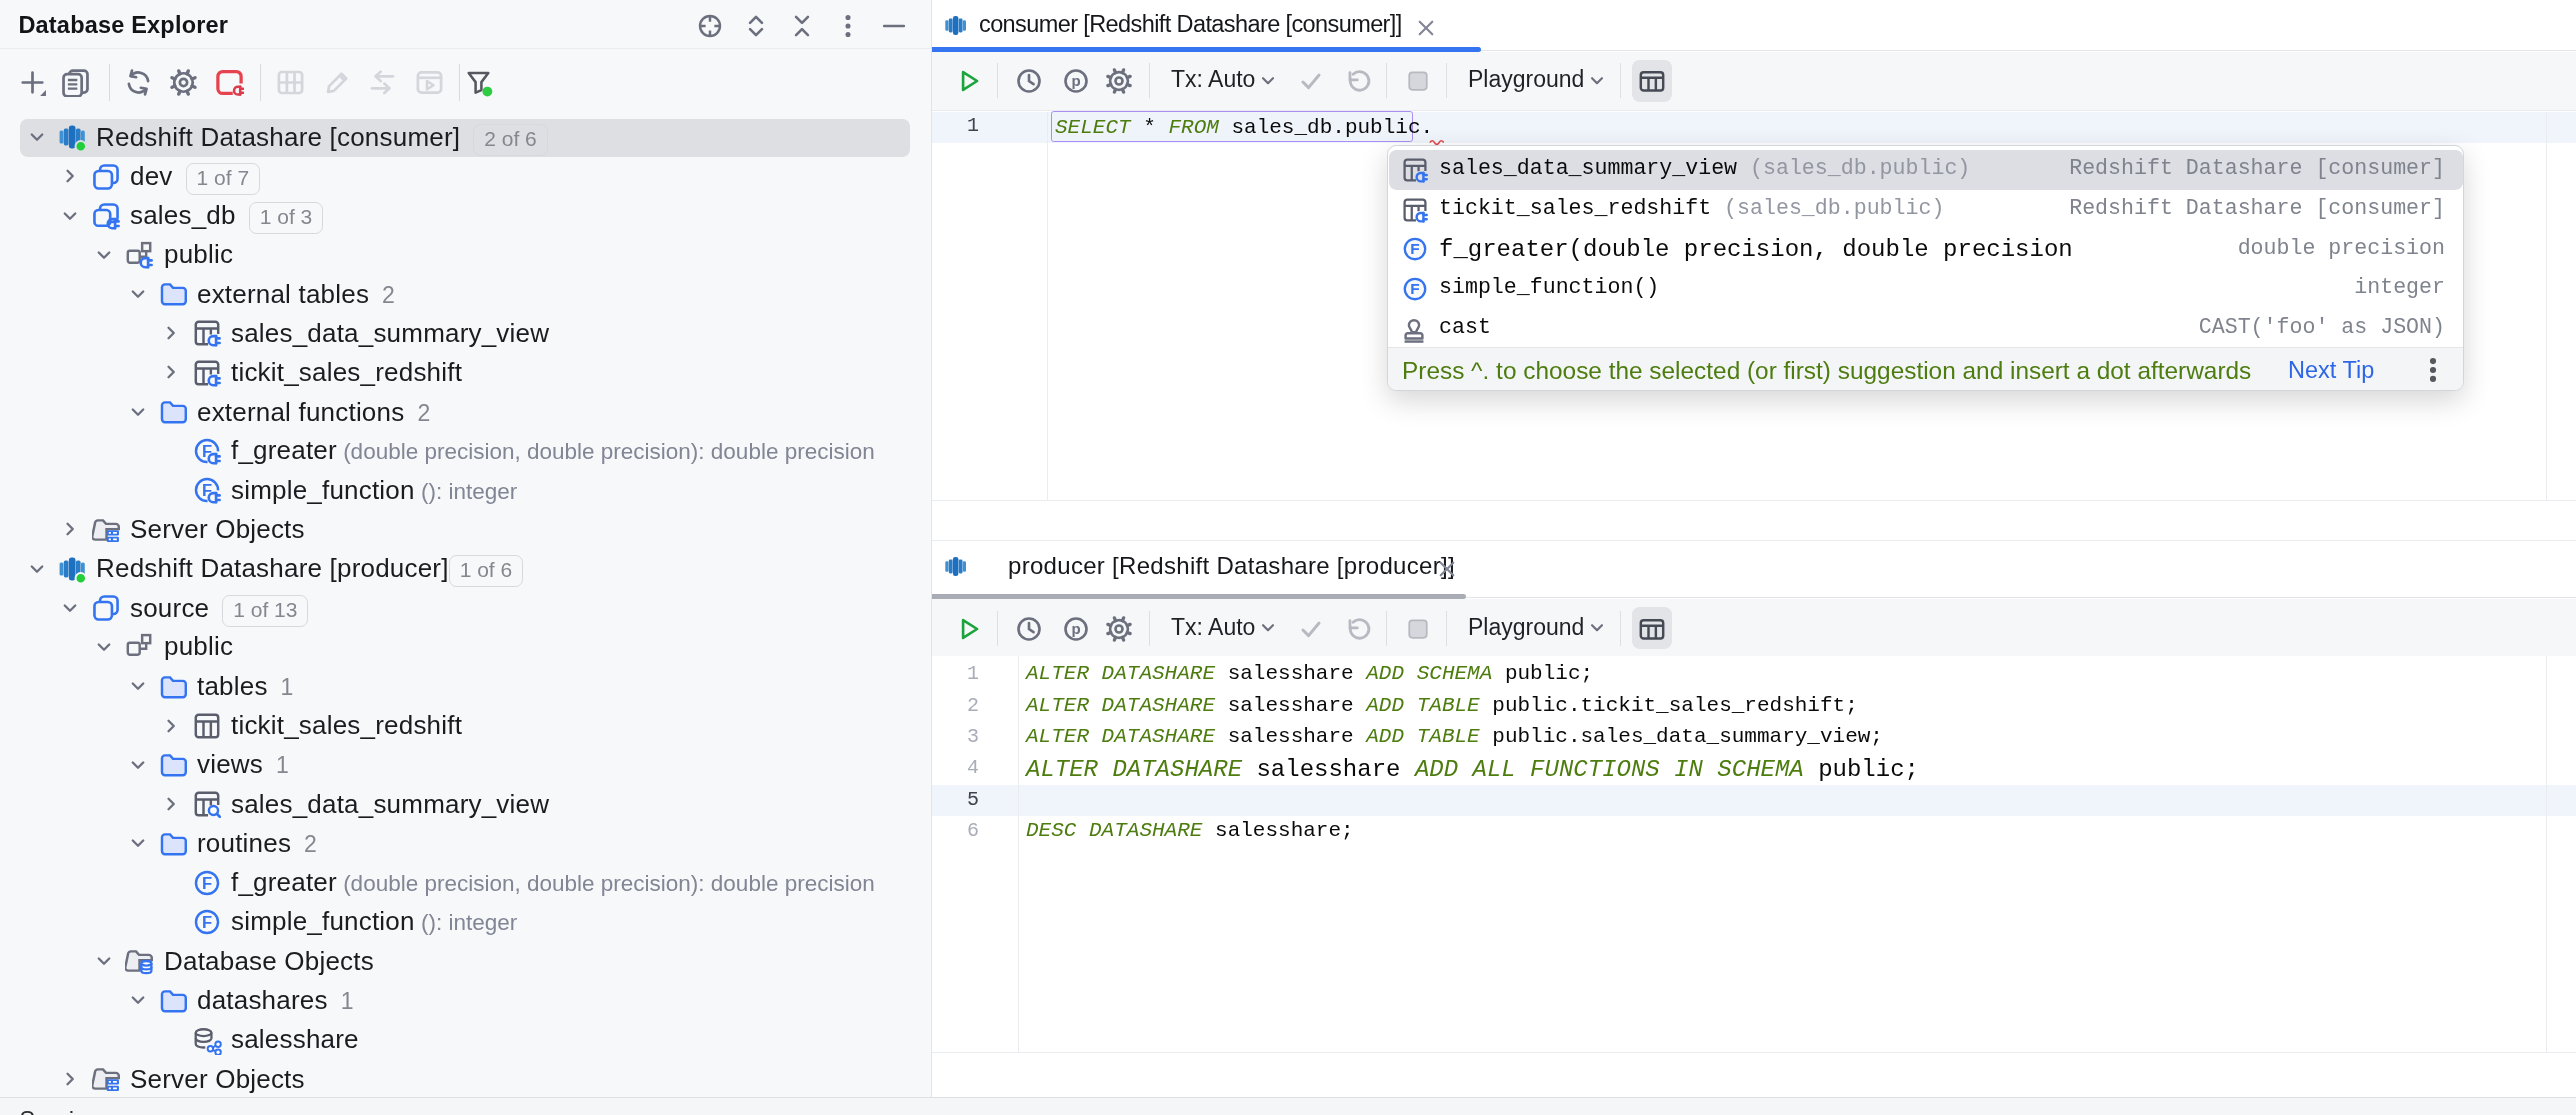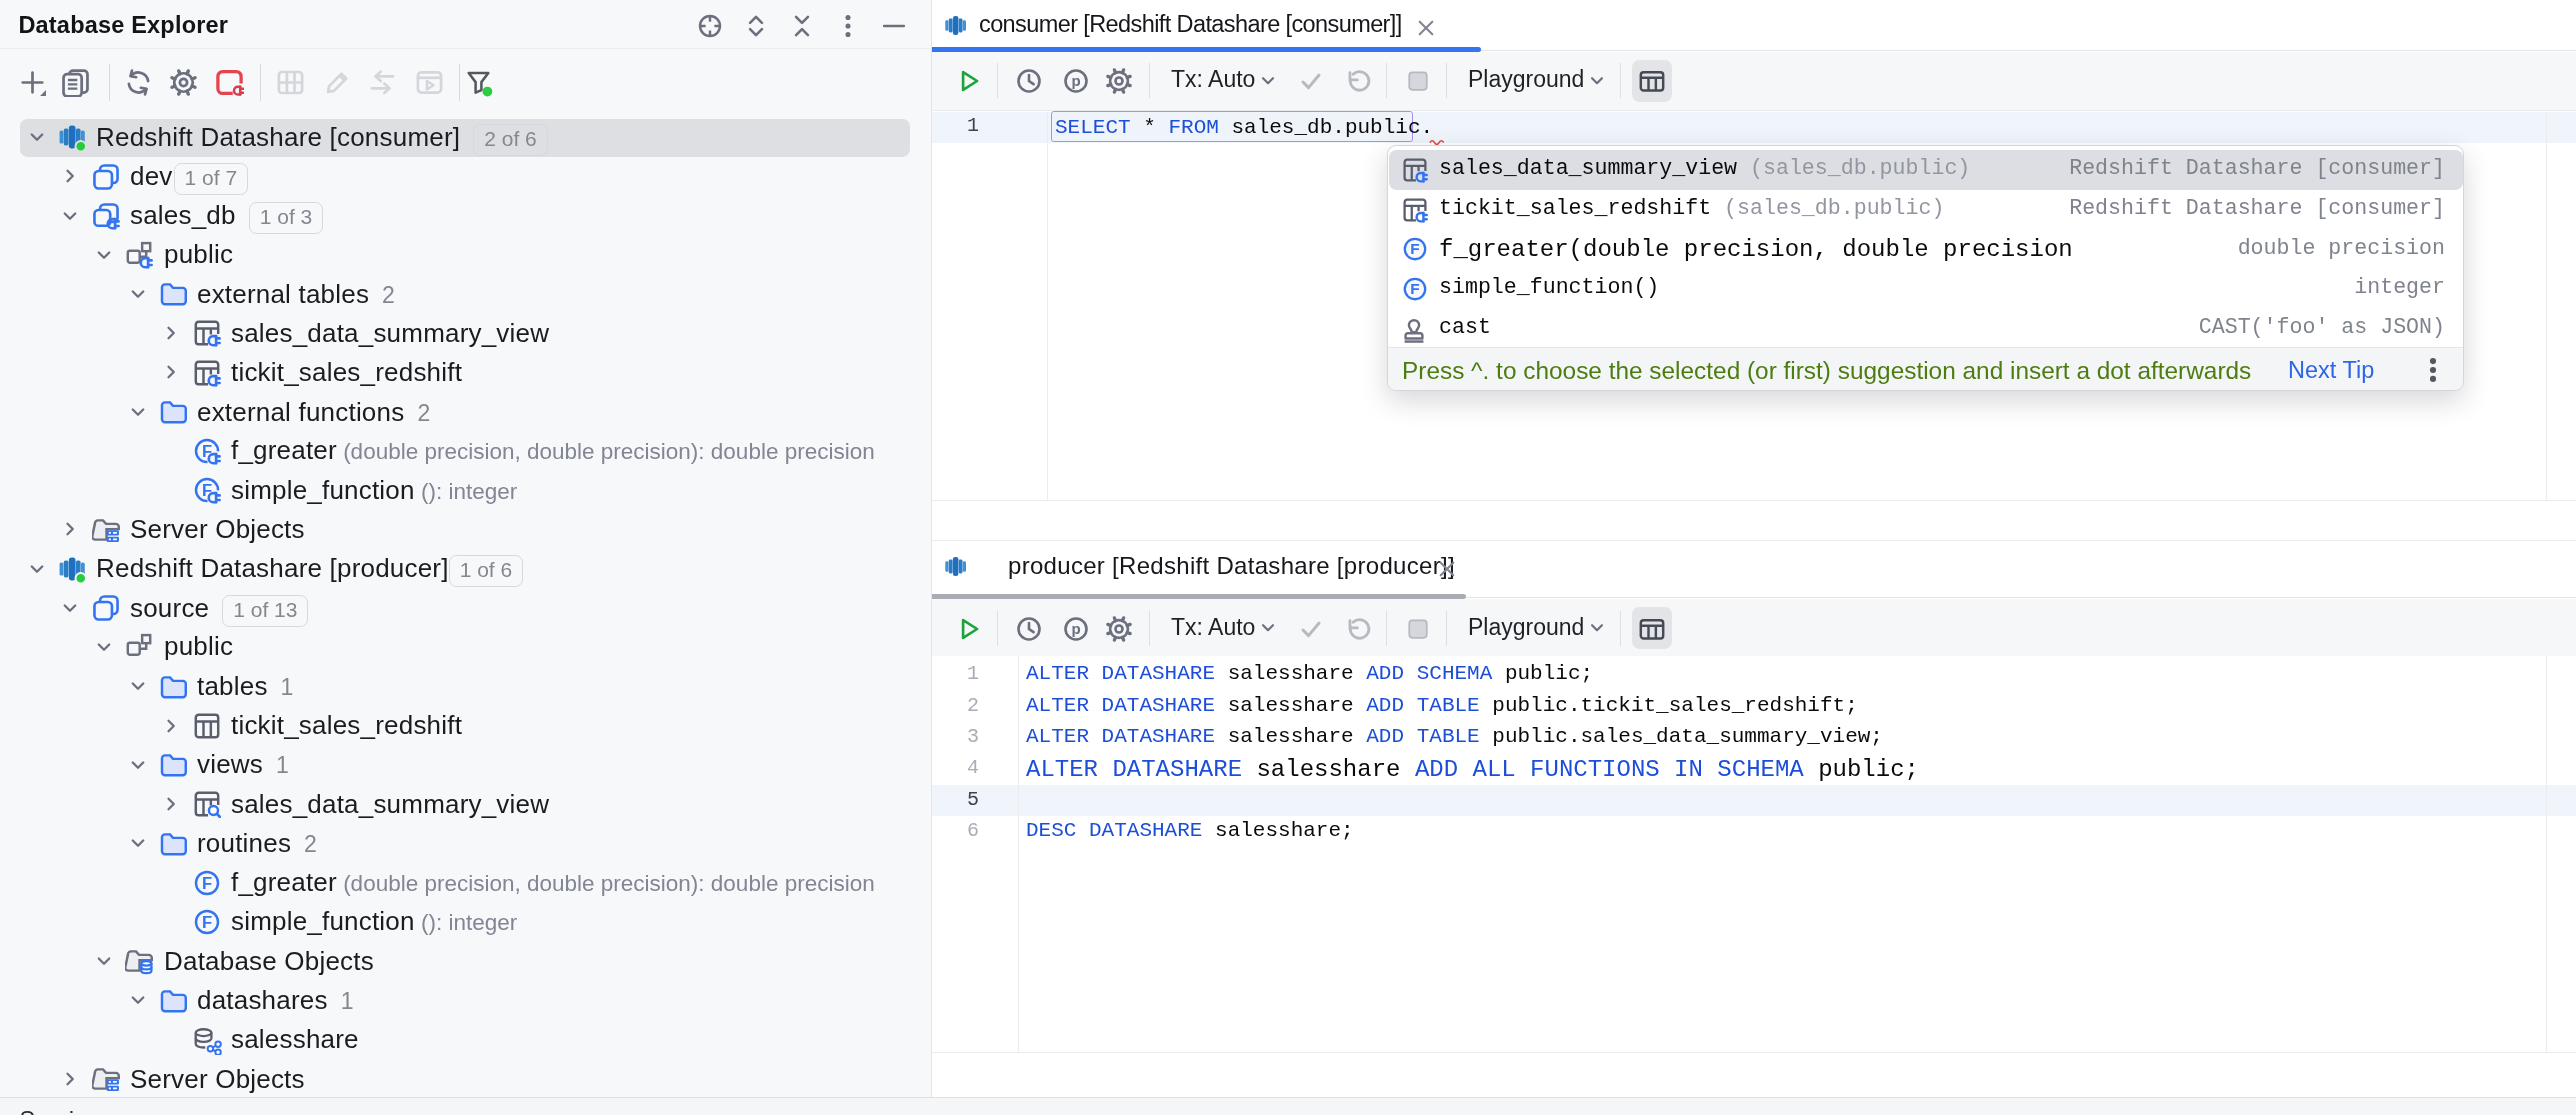--- a/index.html
+++ b/index.html
@@ -10,7 +10,7 @@
 .badge { display:inline-block; font-size:21px; letter-spacing:0; color:#84878F; border:1.4px solid #D6D8DD; border-radius:7.4px; padding:0.9px 10px 2.8px; line-height:26px; }
 .cnt { font-size:23px; color:#84878F; letter-spacing:0; }
 .mono { font-family:"Liberation Mono", monospace; white-space:pre; }
-.kw { color:#1d4ed8; }
+.kw { color:#4d7c0f;font-style:italic; }
 .sep-v { position:absolute; width:1.4px; background:#D8DADF; }
 .line-h { position:absolute; height:1.4px; background:#EBECF0; }
 </style></head><body>

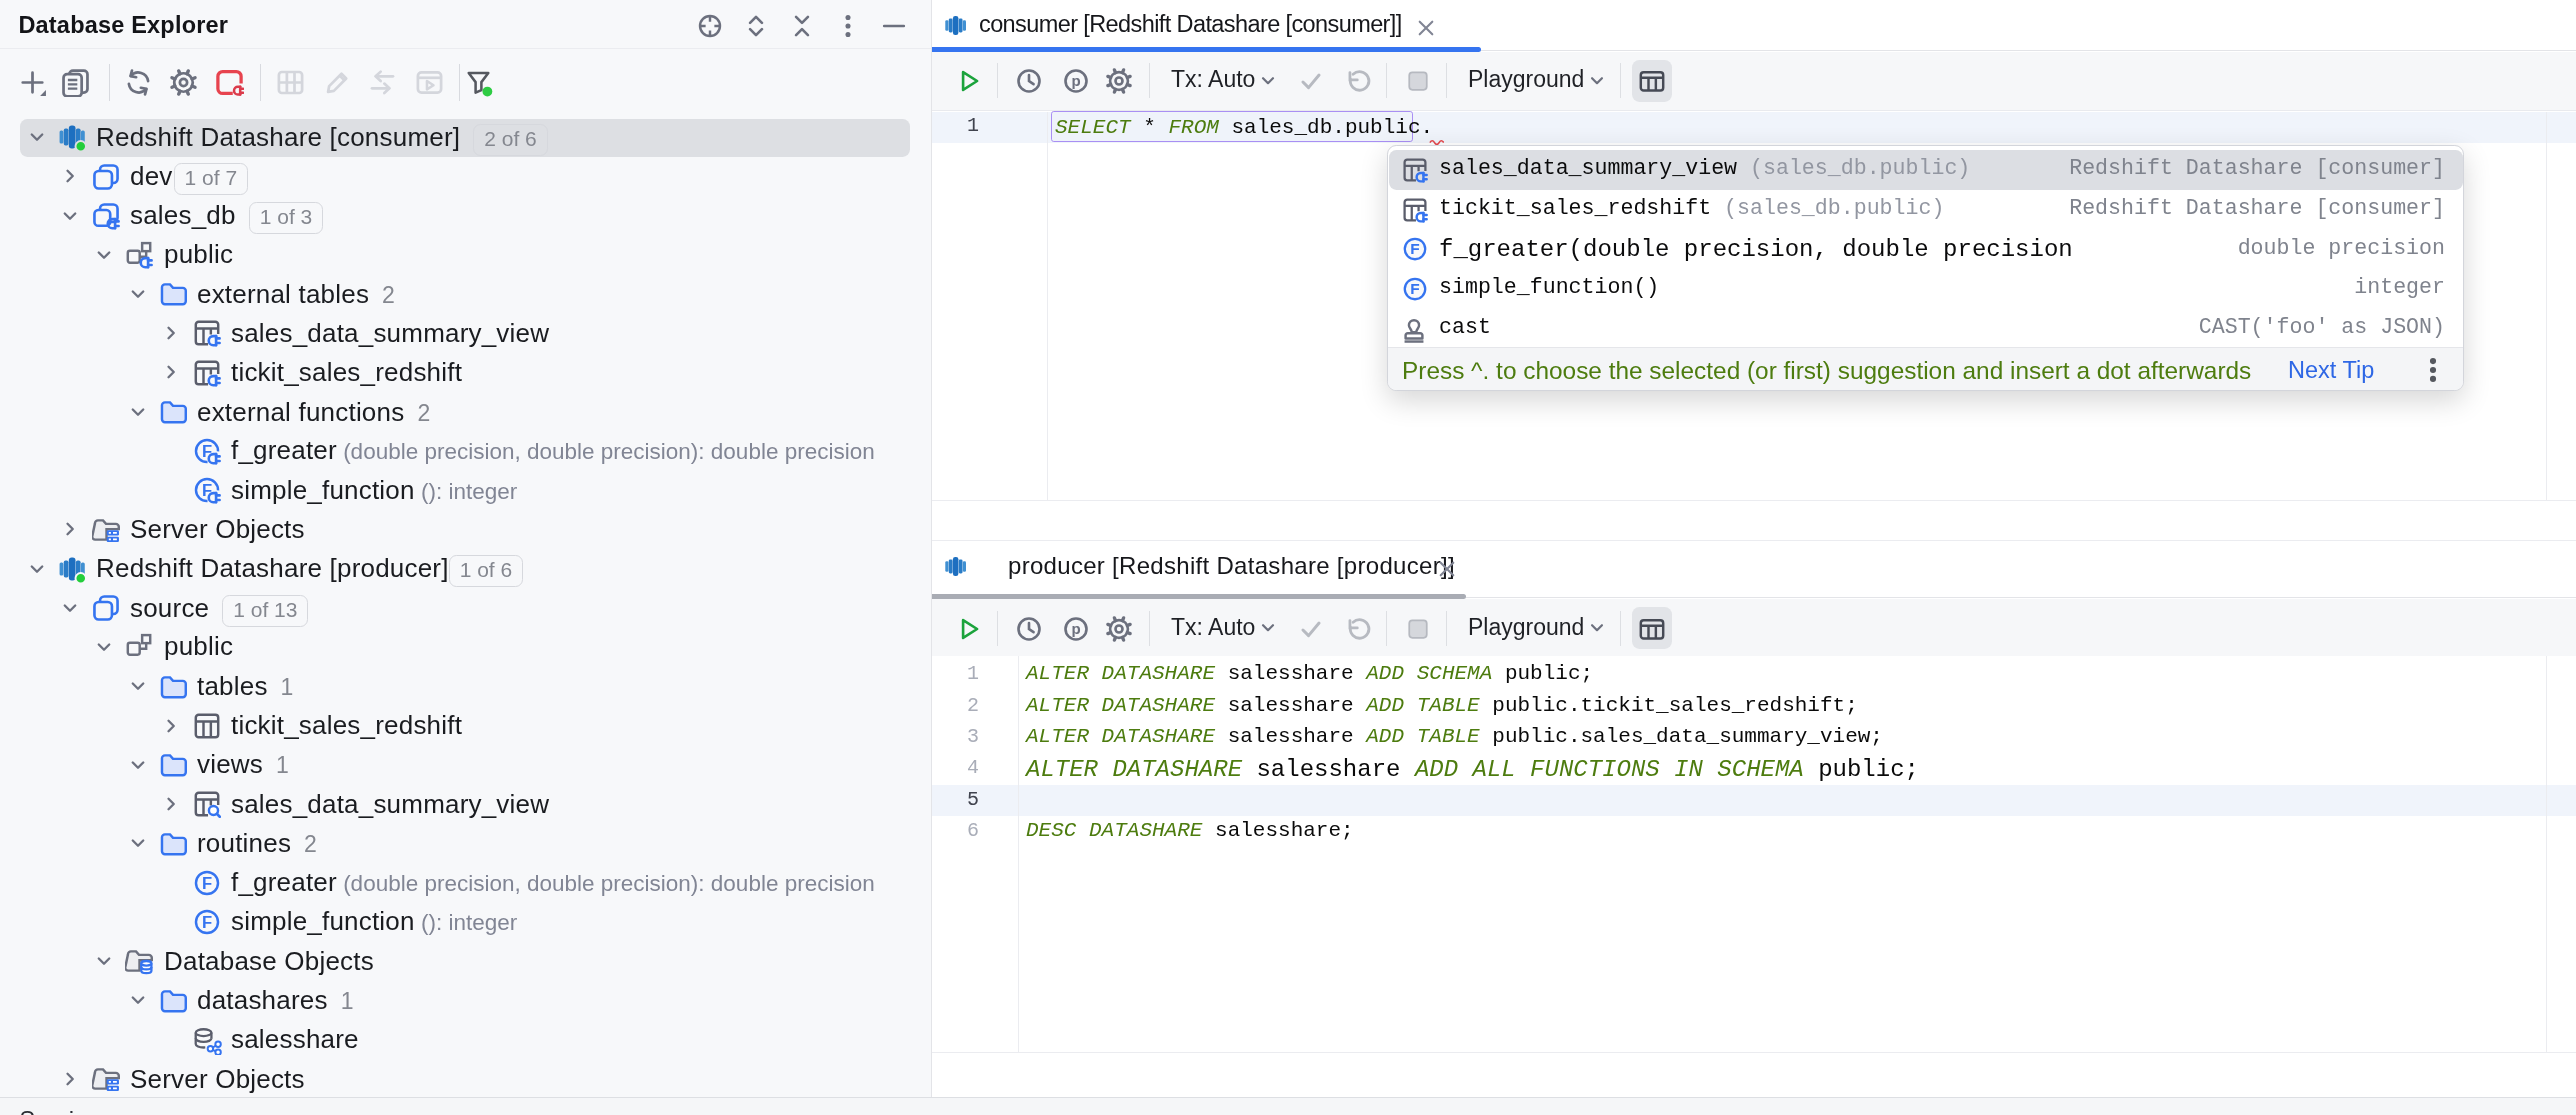--- a/index.html
+++ b/index.html
@@ -127,7 +127,7 @@
     <rect x="4.6" y="1.4" width="10" height="10" rx="2.4" stroke="#3574F0" stroke-width="1.5"></rect>
     <rect x="1.4" y="4.6" width="10" height="10" rx="2.4" fill="#F7F8FA" stroke="#3574F0" stroke-width="1.5"></rect>
   </svg>
-<div class="abs row-text" style="left:130px;top:159px;line-height:35px;">dev<span class="badge" style="margin-left:1px;">1 of 7</span></div>
+<div class="abs row-text" style="left:130px;top:159px;line-height:35px;">dev<span class="badge" style="margin-left:13px;">1 of 7</span></div>
 <svg style="position:absolute;left:59px;top:205px" class="" width="22" height="22" viewBox="0 0 16 16" fill="none">
     <path d="M4.2 6.2 L8 10 L11.8 6.2" stroke="#6C707E" stroke-width="1.7" stroke-linecap="round" stroke-linejoin="round"></path>
   </svg>

